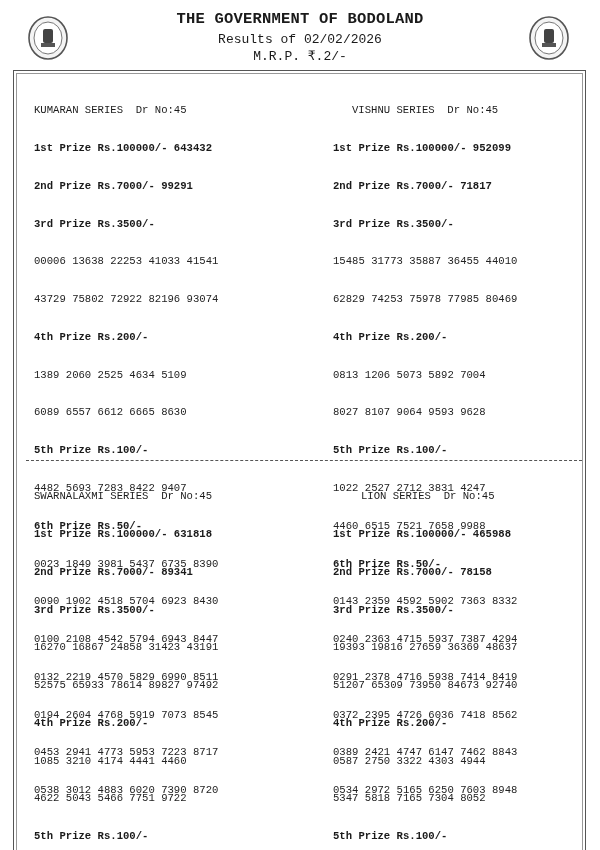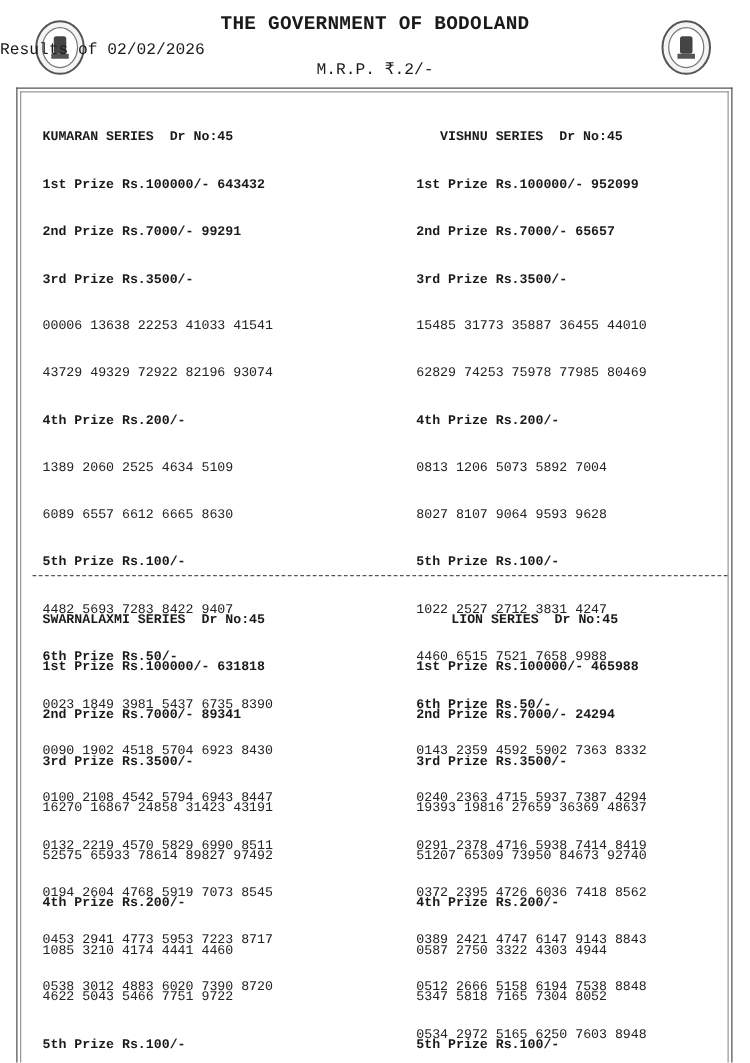--- a/index.html
+++ b/index.html
@@ -6,7 +6,7 @@
   body { width: 600px; height: 850px; position: relative; overflow: hidden; font-family: "Liberation Mono", "DejaVu Sans Mono", monospace; color: #1a1a1a; }
   .header { position: absolute; top: 0; left: 0; width: 600px; height: 82px; }
   .title { position: absolute; top: 10px; left: 0; width: 600px; text-align: center; font-family: "Liberation Mono", monospace; font-weight: bold; font-size: 15.5px; letter-spacing: 0.2px; }
-  .subtitle { position: absolute; top: 32px; left: 0; width: 600px; font-size: 13px; }
+  .subtitle { position: absolute; top: 32px; left: 0; width: 600px; text-align: center; font-size: 13px; }
   .mrp { position: absolute; top: 48px; left: 0; width: 600px; text-align: center; font-size: 13px; }
   .emblem { position: absolute; top: 15px; width: 42px; height: 46px; }
   .emblem.left { left: 27px; }

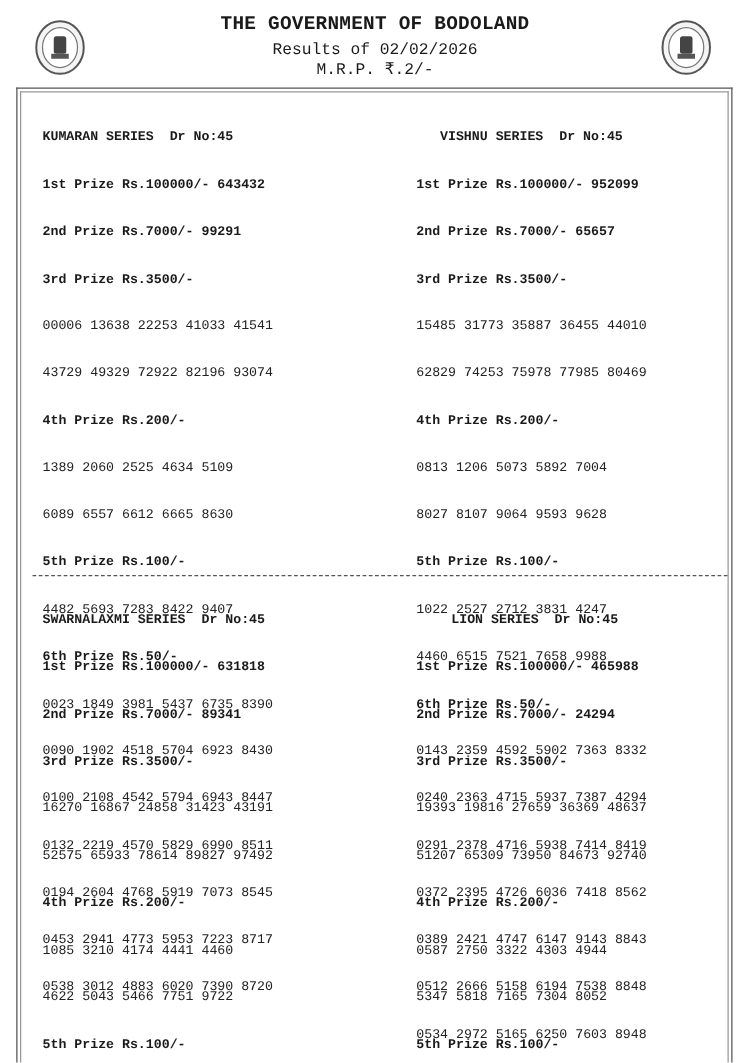--- a/index.html
+++ b/index.html
@@ -15,7 +15,7 @@
   .frame-inner { position: absolute; top: 73px; left: 16px; width: 565px; height: 790px; border: 0.8px solid #999; border-bottom: none; }
   .block { position: absolute; font-size: 10.6px; line-height: 12.6px; white-space: pre; }
   .block .line { display: block; height: 12.6px; }
-  .block .series { font-weight: bold; }
+  .block .series { font-weight: normal; }
   .block .prize { font-weight: bold; }
   .block .num { color: #222; }
   .divider { position: absolute; left: 26px; width: 556px; border-top: 1.2px dashed #555; height: 0; }

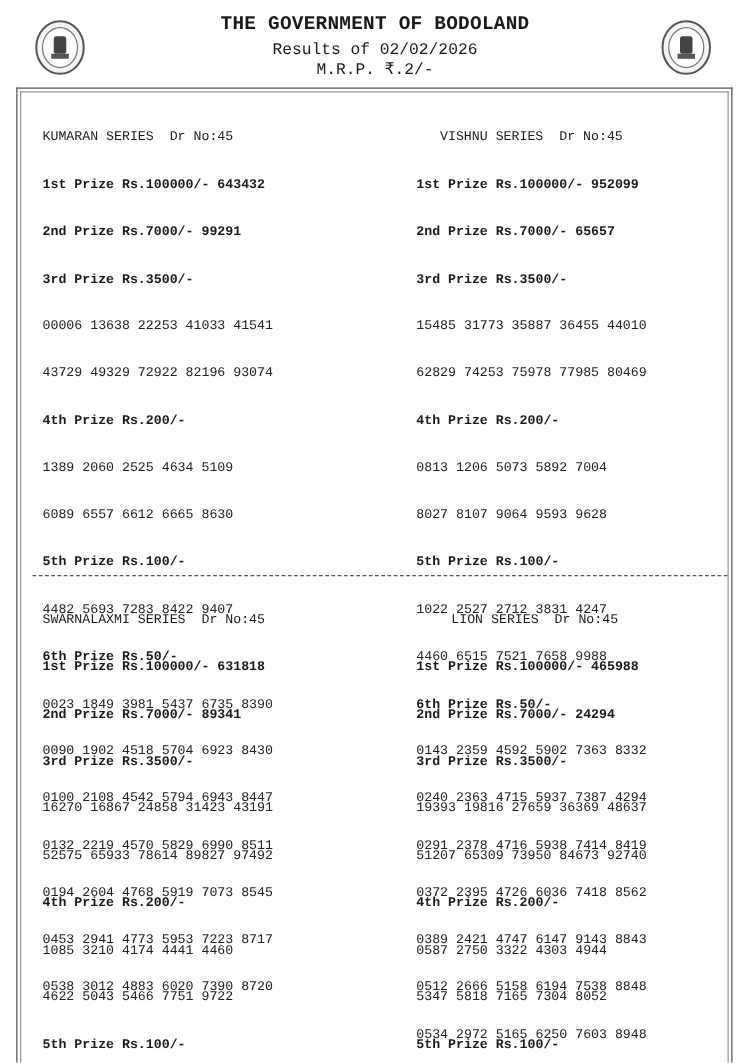--- a/index.html
+++ b/index.html
@@ -79,7 +79,7 @@
 <div class="block" style="top:79px; left:333px;">
   <span class="line series" style="padding-left:19px;">VISHNU SERIES  Dr No:45</span>
   <span class="line prize">1st Prize Rs.100000/- 952099</span>
-  <span class="line prize">2nd Prize Rs.7000/- 65657</span>
+  <span class="line prize">2nd Prize Rs.7000/- 71817</span>
   <span class="line prize">3rd Prize Rs.3500/-</span>
   <span class="line num">15485 31773 35887 36455 44010</span>
   <span class="line num">62829 74253 75978 77985 80469</span>

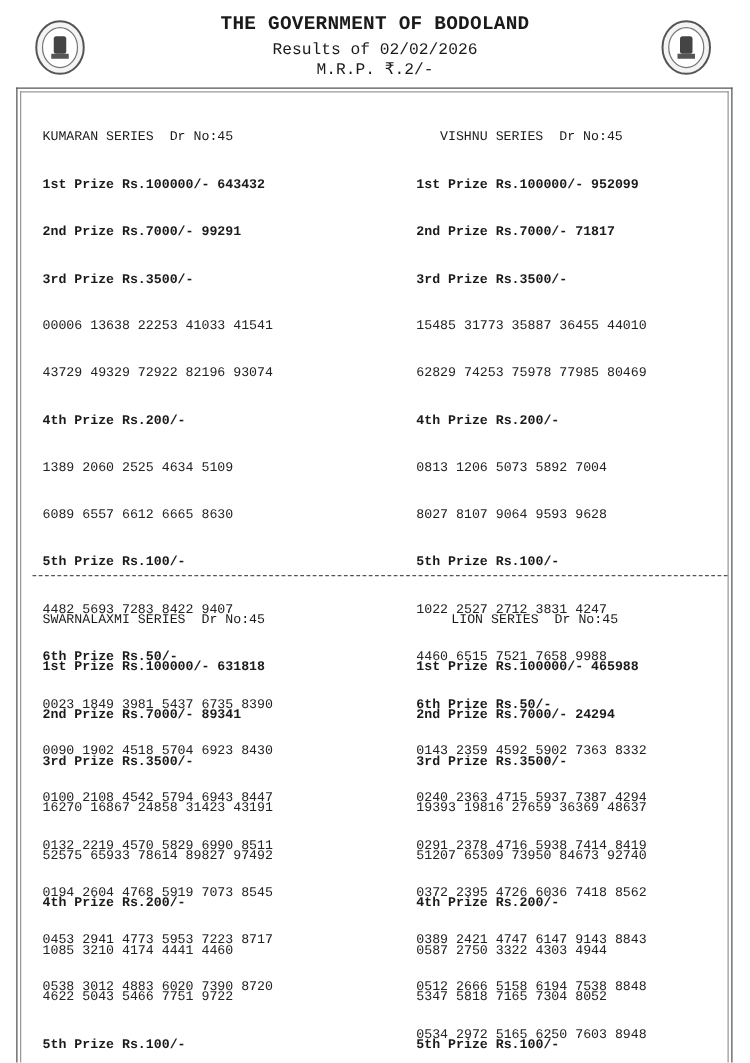--- a/index.html
+++ b/index.html
@@ -50,7 +50,7 @@
   <span class="line prize">2nd Prize Rs.7000/- 99291</span>
   <span class="line prize">3rd Prize Rs.3500/-</span>
   <span class="line num">00006 13638 22253 41033 41541</span>
-  <span class="line num">43729 49329 72922 82196 93074</span>
+  <span class="line num">43729 75802 72922 82196 93074</span>
   <span class="line prize">4th Prize Rs.200/-</span>
   <span class="line num">1389 2060 2525 4634 5109</span>
   <span class="line num">6089 6557 6612 6665 8630</span>

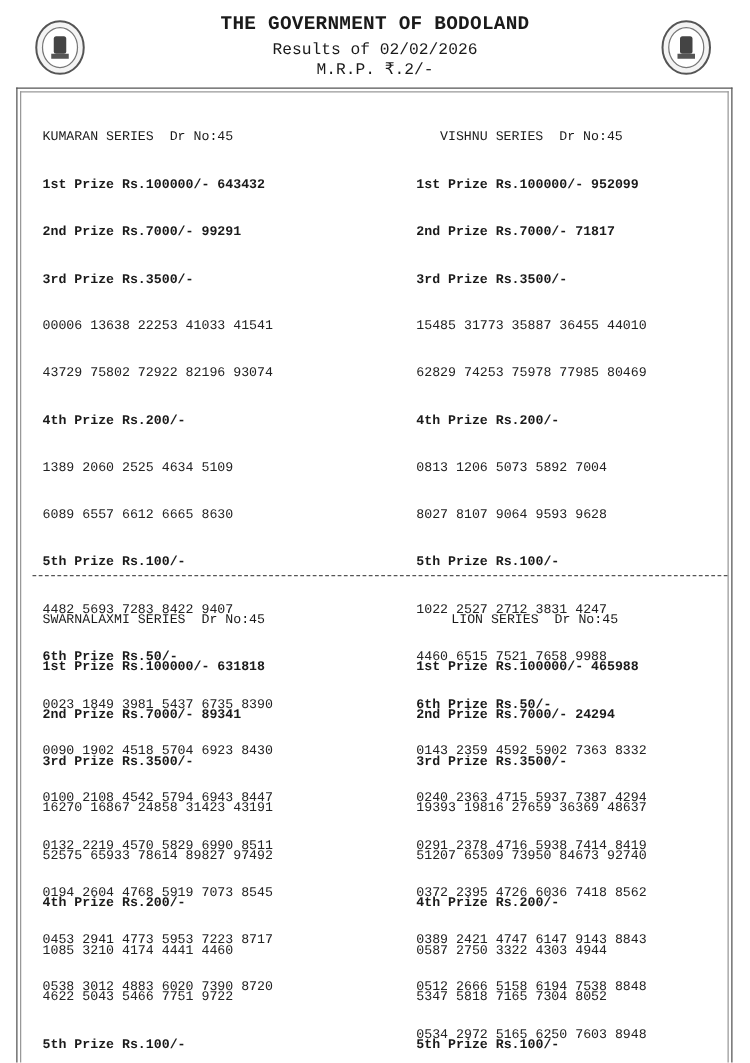--- a/index.html
+++ b/index.html
@@ -147,7 +147,7 @@
 <div class="block" style="top:465px; left:333px;">
   <span class="line series" style="padding-left:28px;">LION SERIES  Dr No:45</span>
   <span class="line prize">1st Prize Rs.100000/- 465988</span>
-  <span class="line prize">2nd Prize Rs.7000/- 24294</span>
+  <span class="line prize">2nd Prize Rs.7000/- 78158</span>
   <span class="line prize">3rd Prize Rs.3500/-</span>
   <span class="line num">19393 19816 27659 36369 48637</span>
   <span class="line num">51207 65309 73950 84673 92740</span>

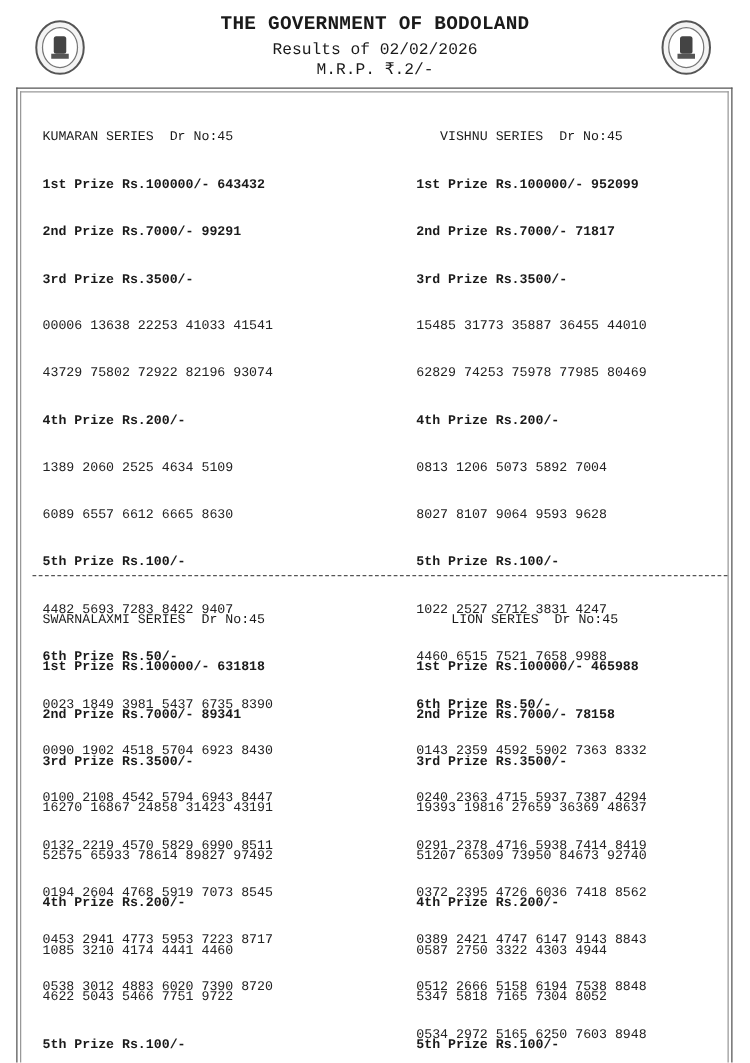--- a/index.html
+++ b/index.html
@@ -94,7 +94,7 @@
   <span class="line num">0240 2363 4715 5937 7387 4294</span>
   <span class="line num">0291 2378 4716 5938 7414 8419</span>
   <span class="line num">0372 2395 4726 6036 7418 8562</span>
-  <span class="line num">0389 2421 4747 6147 9143 8843</span>
+  <span class="line num">0389 2421 4747 6147 7462 8843</span>
   <span class="line num">0512 2666 5158 6194 7538 8848</span>
   <span class="line num">0534 2972 5165 6250 7603 8948</span>
   

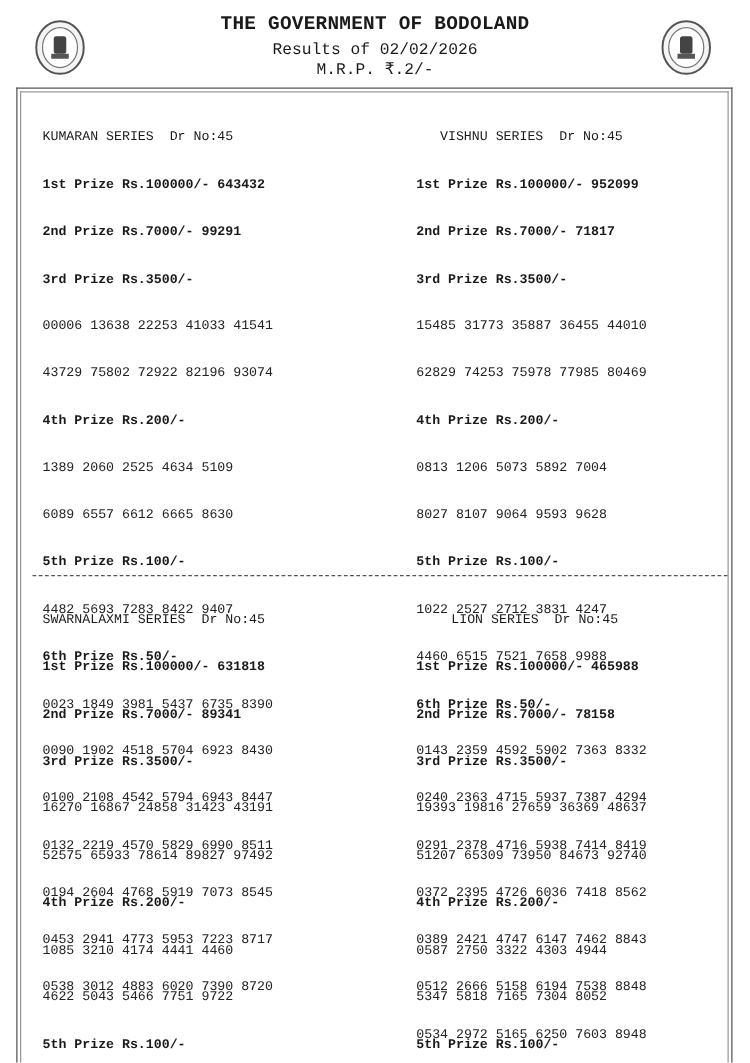--- a/index.html
+++ b/index.html
@@ -95,7 +95,6 @@
   <span class="line num">0291 2378 4716 5938 7414 8419</span>
   <span class="line num">0372 2395 4726 6036 7418 8562</span>
   <span class="line num">0389 2421 4747 6147 7462 8843</span>
-  <span class="line num">0512 2666 5158 6194 7538 8848</span>
   <span class="line num">0534 2972 5165 6250 7603 8948</span>
   
   

